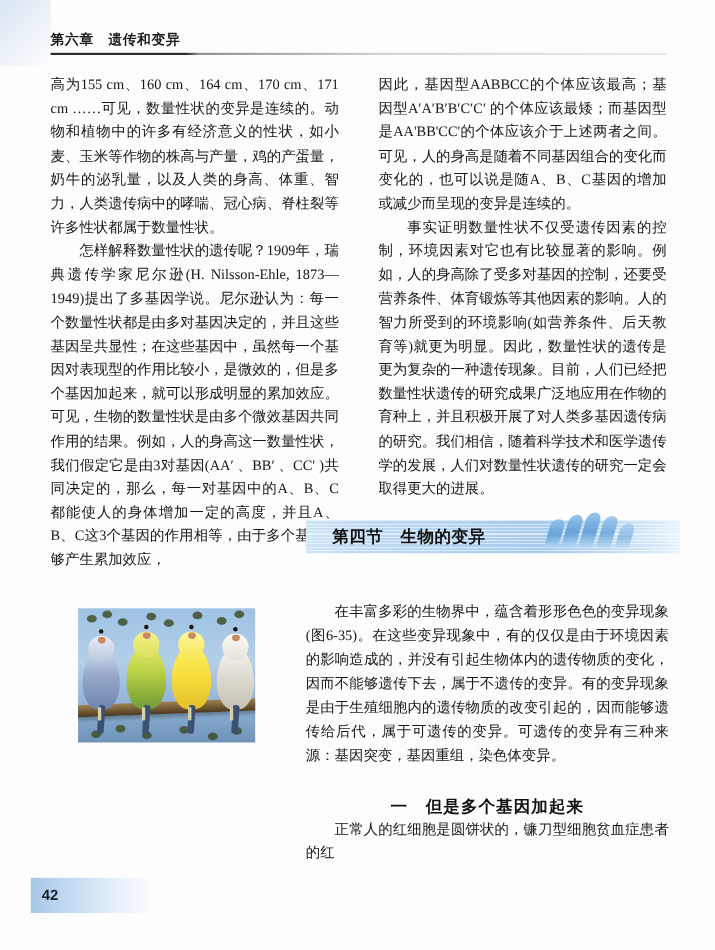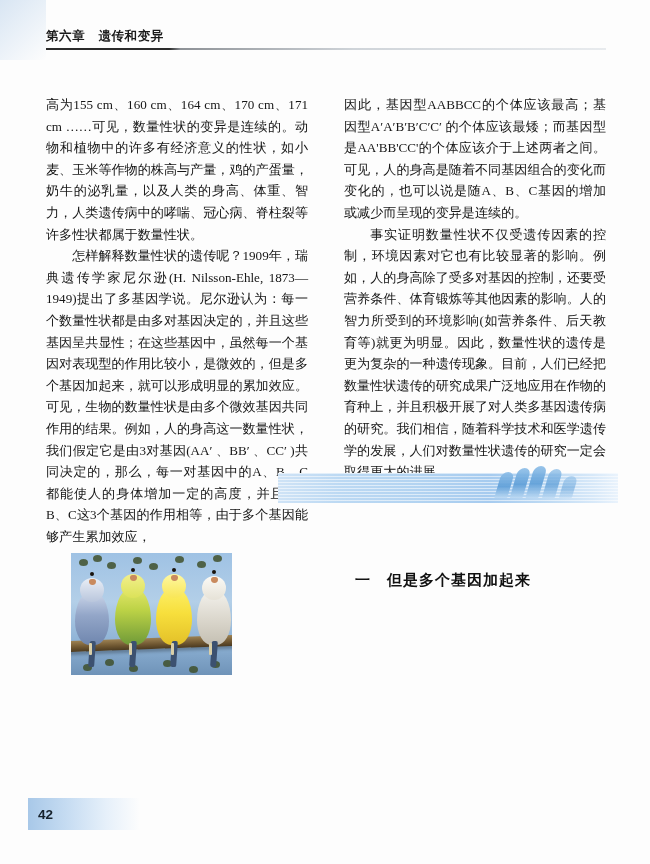--- a/index.html
+++ b/index.html
@@ -67,7 +67,6 @@
     position: absolute;
     top: 0;
     width: 262px;
-    margin-top: 28px;
   }
   .col-left  { left: 0; }
   .col-right { left: 298px; }

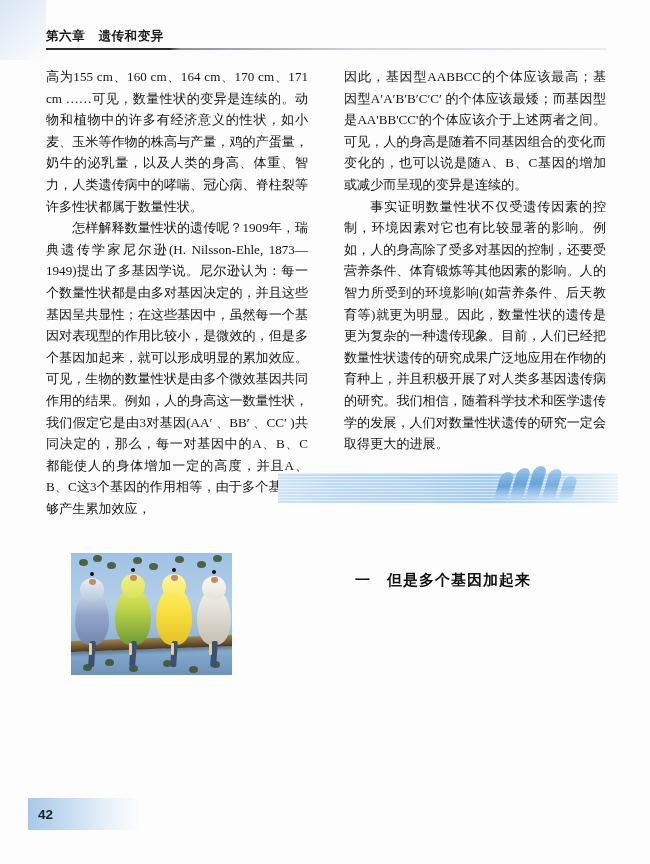--- a/index.html
+++ b/index.html
@@ -330,6 +330,7 @@
   </div>
 
   <div class="banner">
+    <div class="banner-title">第四节　生物的变异</div>
     <div class="banner-waves">
       <span></span>
         <span></span>

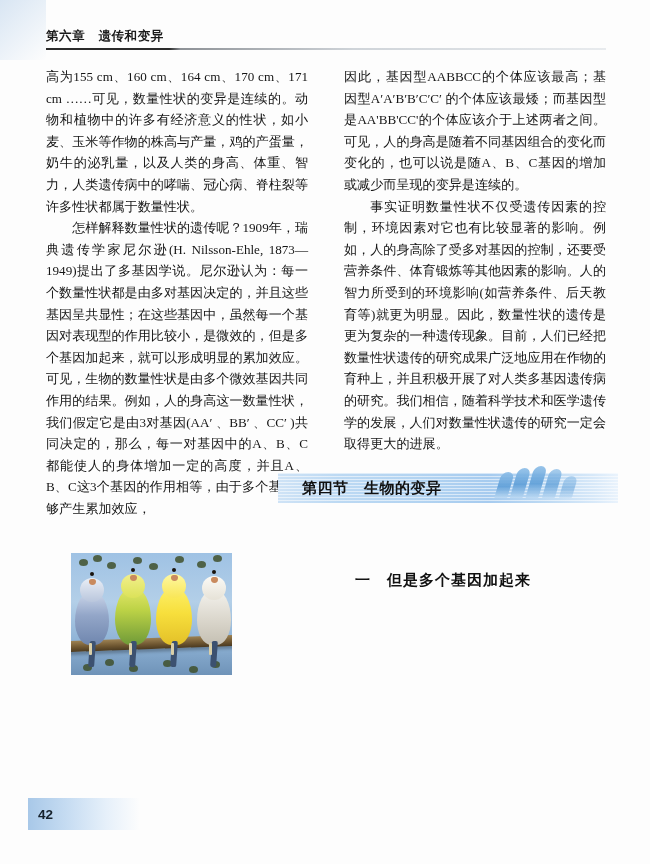--- a/index.html
+++ b/index.html
@@ -397,6 +397,7 @@
   </div>
 
   <div class="lower-right">
+    <p class="body indent">在丰富多彩的生物界中，蕴含着形形色色的变异现象(图6-35)。在这些变异现象中，有的仅仅是由于环境因素的影响造成的，并没有引起生物体内的遗传物质的变化，因而不能够遗传下去，属于不遗传的变异。有的变异现象是由于生殖细胞内的遗传物质的改变引起的，因而能够遗传给后代，属于可遗传的变异。可遗传的变异有三种来源：基因突变，基因重组，染色体变异。</p>
     <div class="sub-heading">一　但是多个基因加起来</div>
   </div>
 

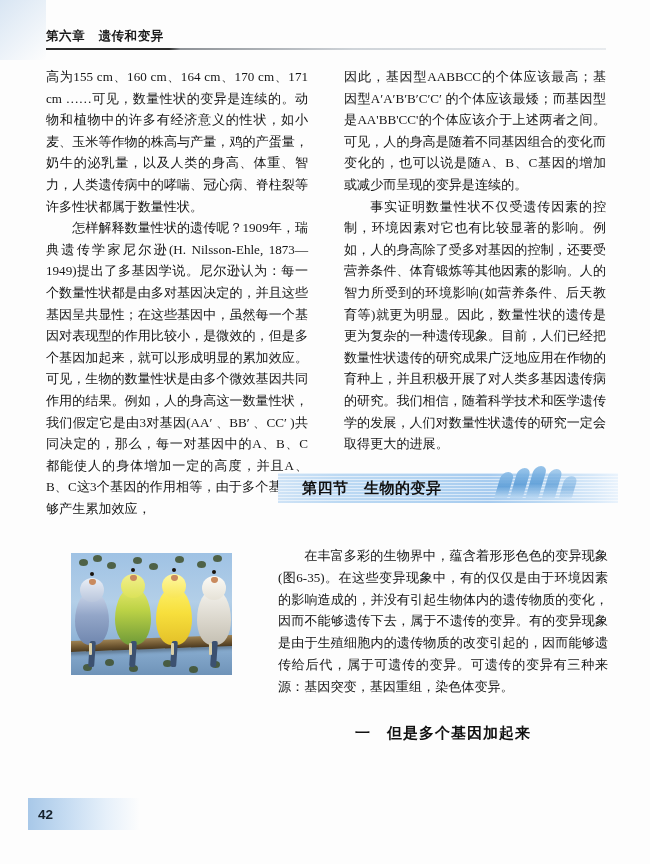--- a/index.html
+++ b/index.html
@@ -399,6 +399,7 @@
   <div class="lower-right">
     <p class="body indent">在丰富多彩的生物界中，蕴含着形形色色的变异现象(图6-35)。在这些变异现象中，有的仅仅是由于环境因素的影响造成的，并没有引起生物体内的遗传物质的变化，因而不能够遗传下去，属于不遗传的变异。有的变异现象是由于生殖细胞内的遗传物质的改变引起的，因而能够遗传给后代，属于可遗传的变异。可遗传的变异有三种来源：基因突变，基因重组，染色体变异。</p>
     <div class="sub-heading">一　但是多个基因加起来</div>
+    <p class="body indent tail-para">正常人的红细胞是圆饼状的，镰刀型细胞贫血症患者的红</p>
   </div>
 
   <div class="folio">

